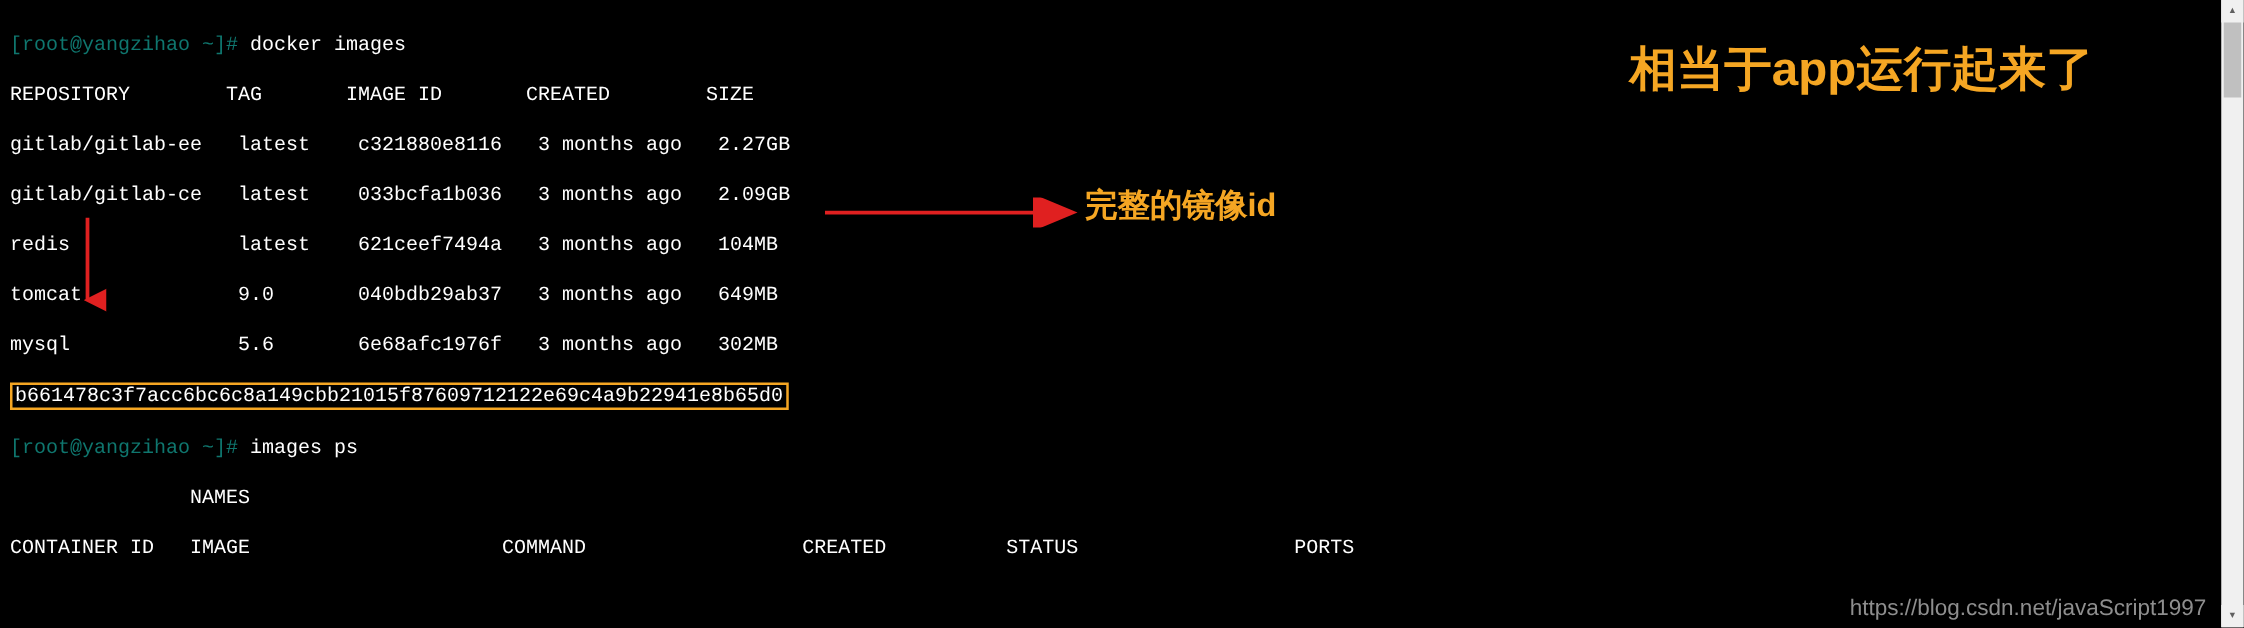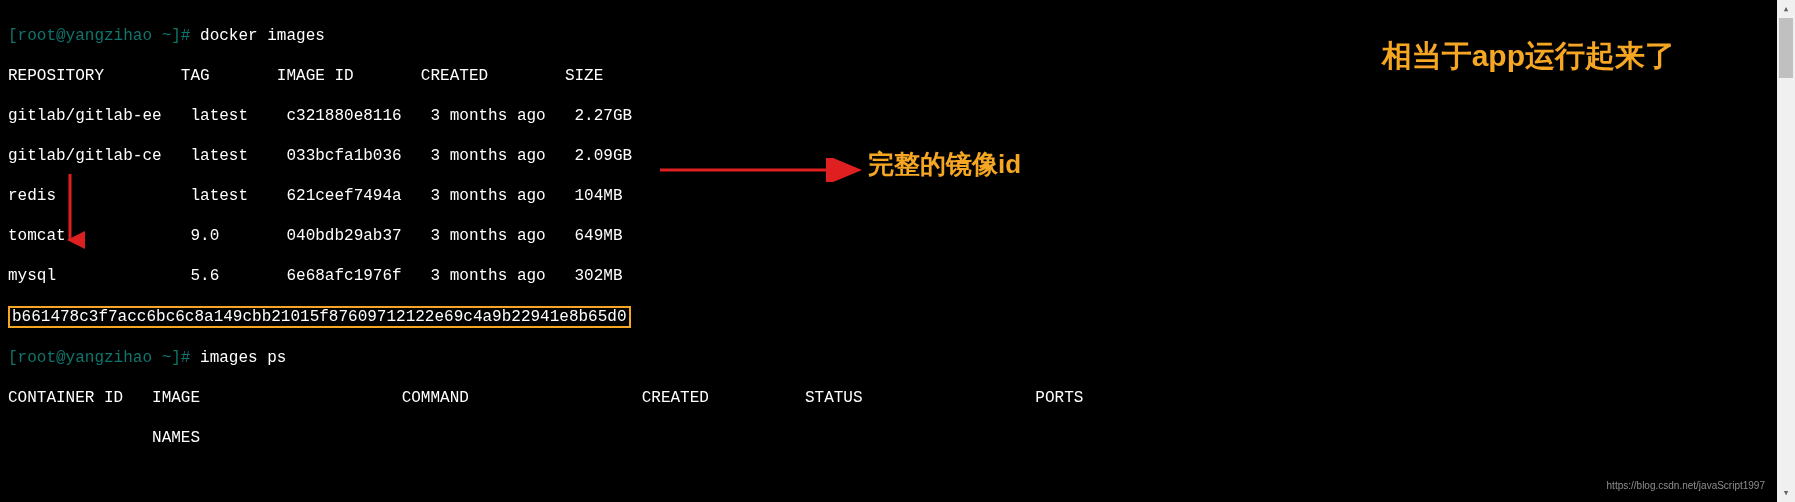--- a/index.html
+++ b/index.html
@@ -38,7 +38,7 @@
     top: 46px;
     color: #f5a623;
     font-family: "Microsoft YaHei", sans-serif;
-    font-size: 30px;
+    font-size: 38px;
     font-weight: 600;
   }
   .anno-mid {

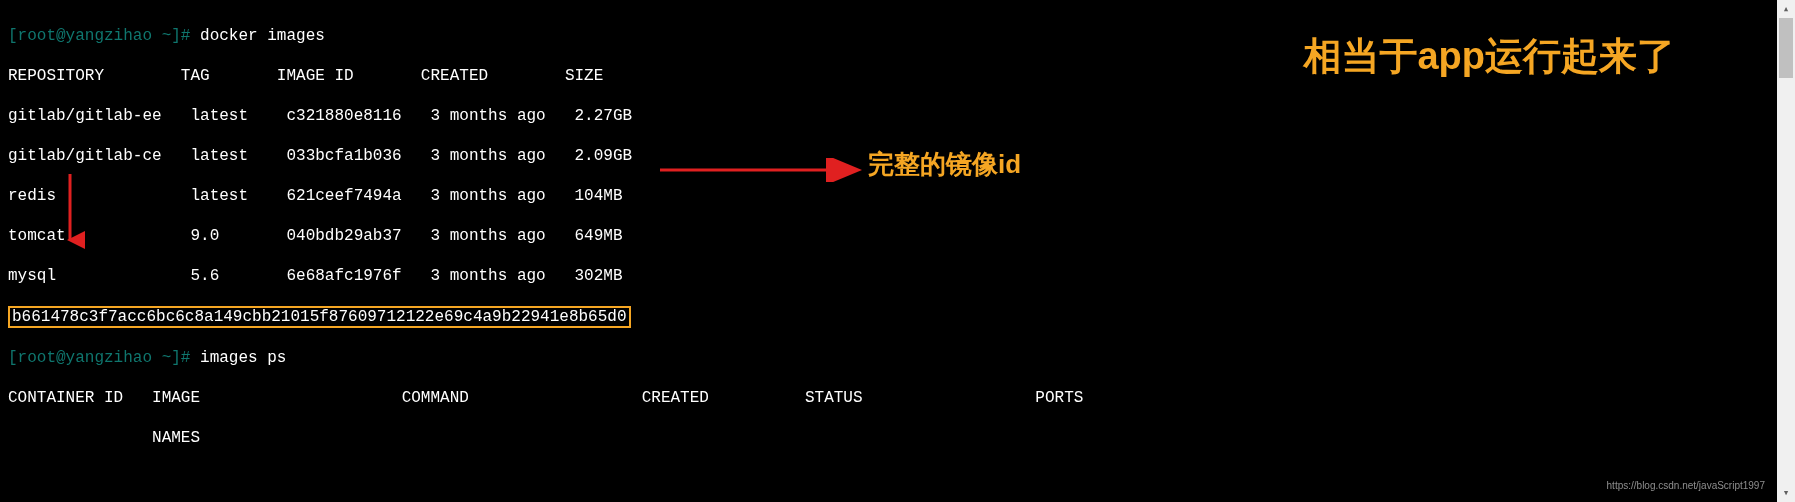--- a/index.html
+++ b/index.html
@@ -100,8 +100,8 @@
 <span class="line">mysql              5.6       6e68afc1976f   3 months ago   302MB</span>
 <span class="line"><span class="orangebox"><span>b661478c3f7acc6bc6c8a149cbb21015f87609712122e69c4a9b22941e8b65d0</span></span></span>
 <span class="line"><span class="prompt-br">[root@yangzihao ~]#</span> <span>images ps</span></span>
+<span class="line">               NAMES</span>
 <span class="line">CONTAINER ID   IMAGE                     COMMAND                  CREATED          STATUS                  PORTS</span>
-<span class="line">               NAMES</span>
 
 
 

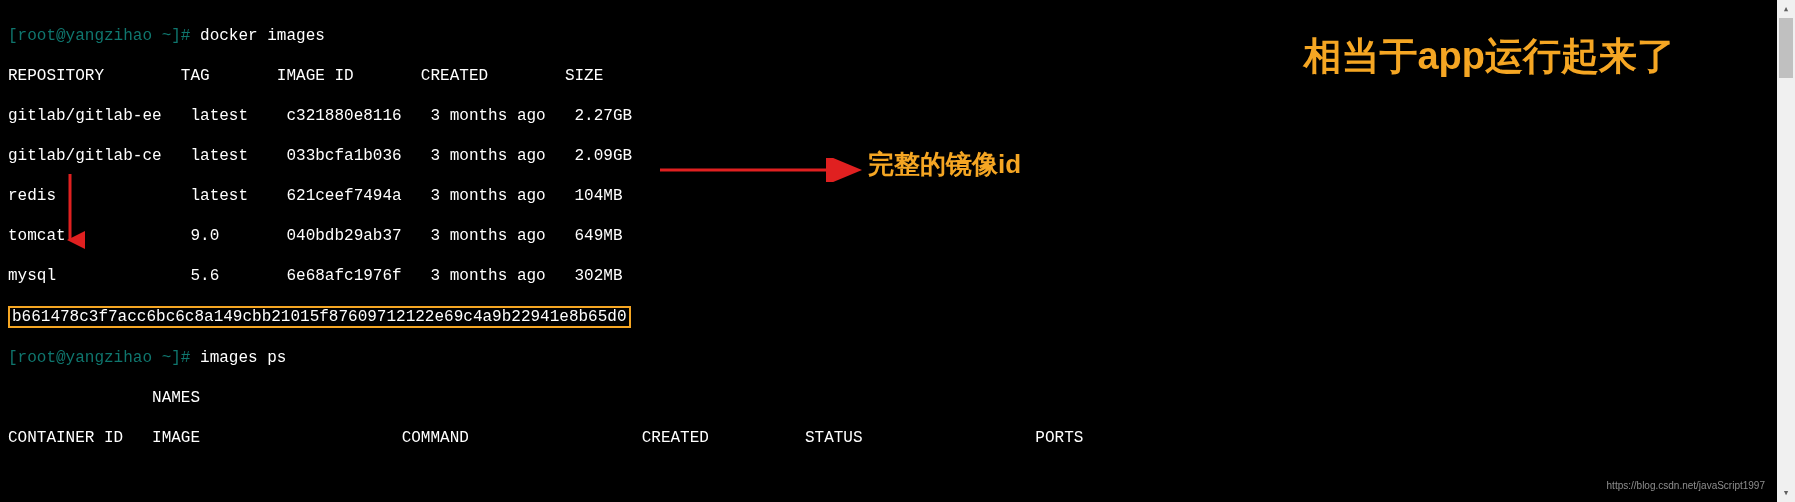--- a/index.html
+++ b/index.html
@@ -56,7 +56,7 @@
     bottom: 6px;
     color: #8e8e8e;
     font-family: Arial, sans-serif;
-    font-size: 10px;
+    font-size: 18px;
   }
   .scrollbar {
     position: absolute;

